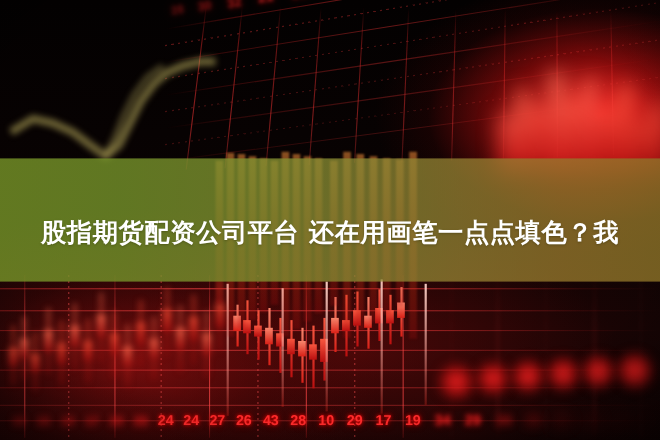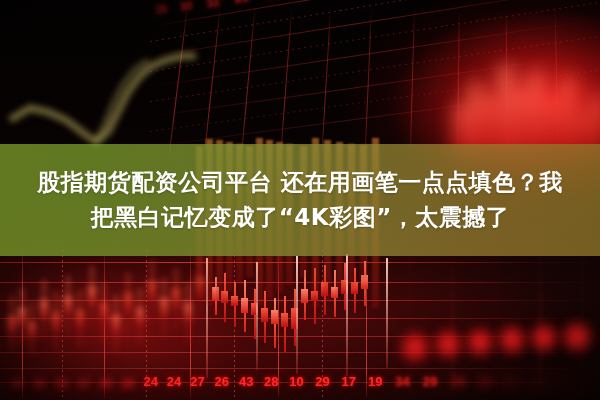--- a/index.html
+++ b/index.html
@@ -122,6 +122,7 @@
     text-align:center;
     text-shadow:0 1px 2px rgba(40,40,10,.35);
     font-family:"DejaVu Sans","Liberation Sans",sans-serif;
+    margin-top:24px;
   }
   .headline.l1{padding:0 6px;}
   .headline.l2{padding:0 6px;}

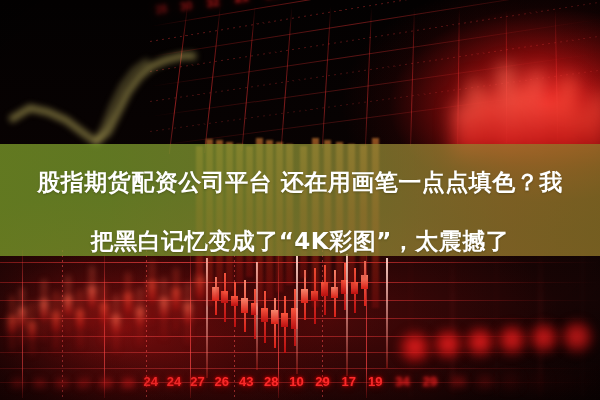--- a/index.html
+++ b/index.html
@@ -412,7 +412,6 @@
   <div id="band">
     <div id="band-inner">
       <div class="headline l1">股指期货配资公司平台 还在用画笔一点点填色？我</div>
-      <div class="headline l2">把黑白记忆变成了“4K彩图”，太震撼了</div>
     </div>
   </div>
 

